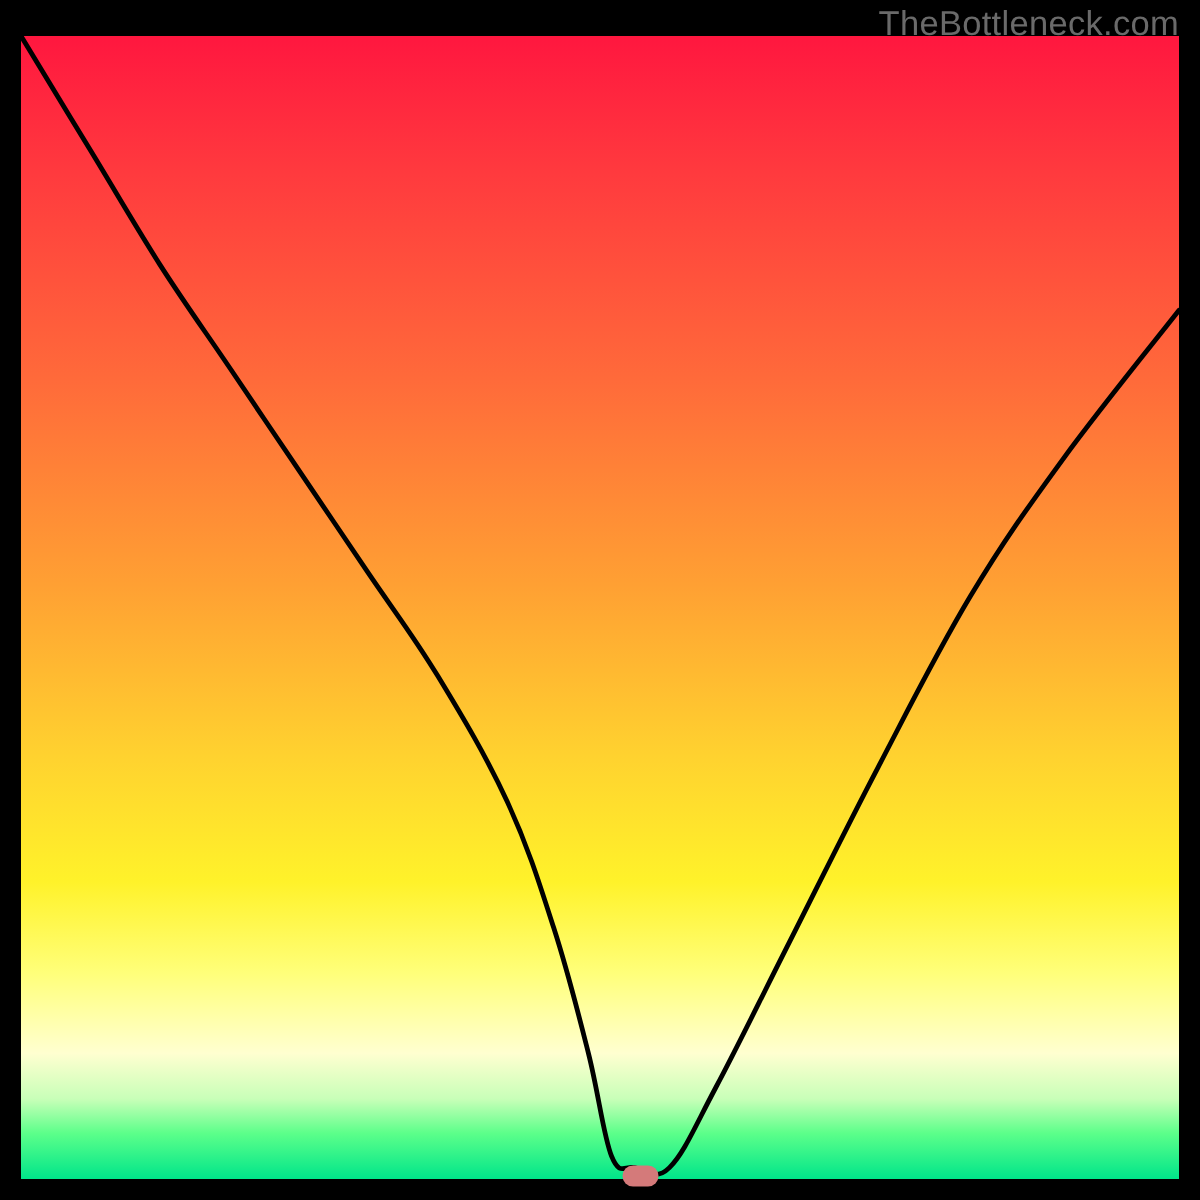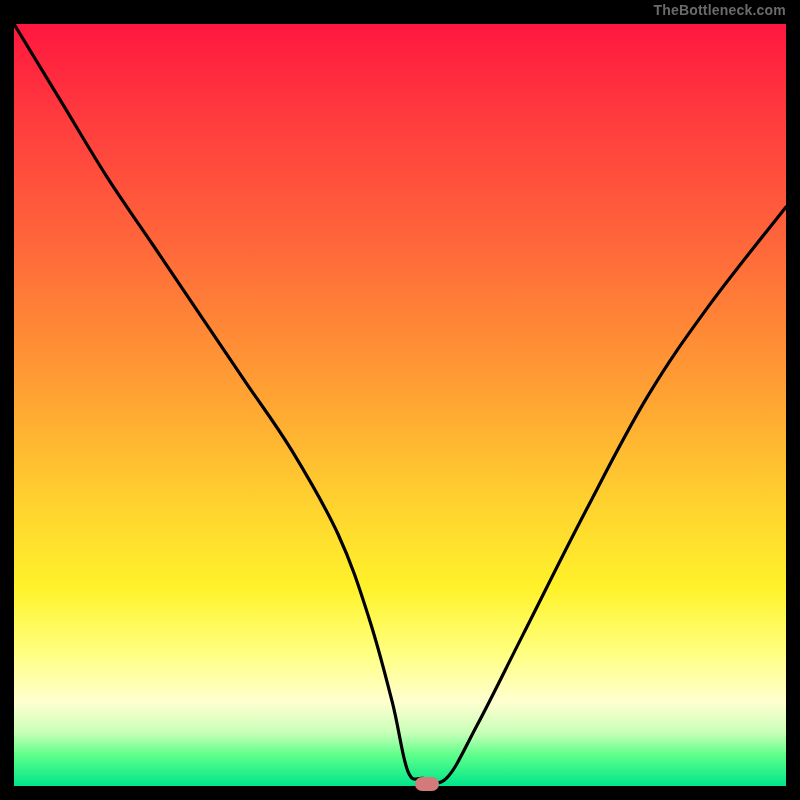--- a/index.html
+++ b/index.html
@@ -46,8 +46,8 @@
     top: 2px;
     right: 14px;
     color: #6a6a6a;
-    font-size: 14px;
-    font-weight: 700;
+    font-size: 23px;
+    font-weight: 400;
     letter-spacing: 0.2px;
     user-select: none;
   }

